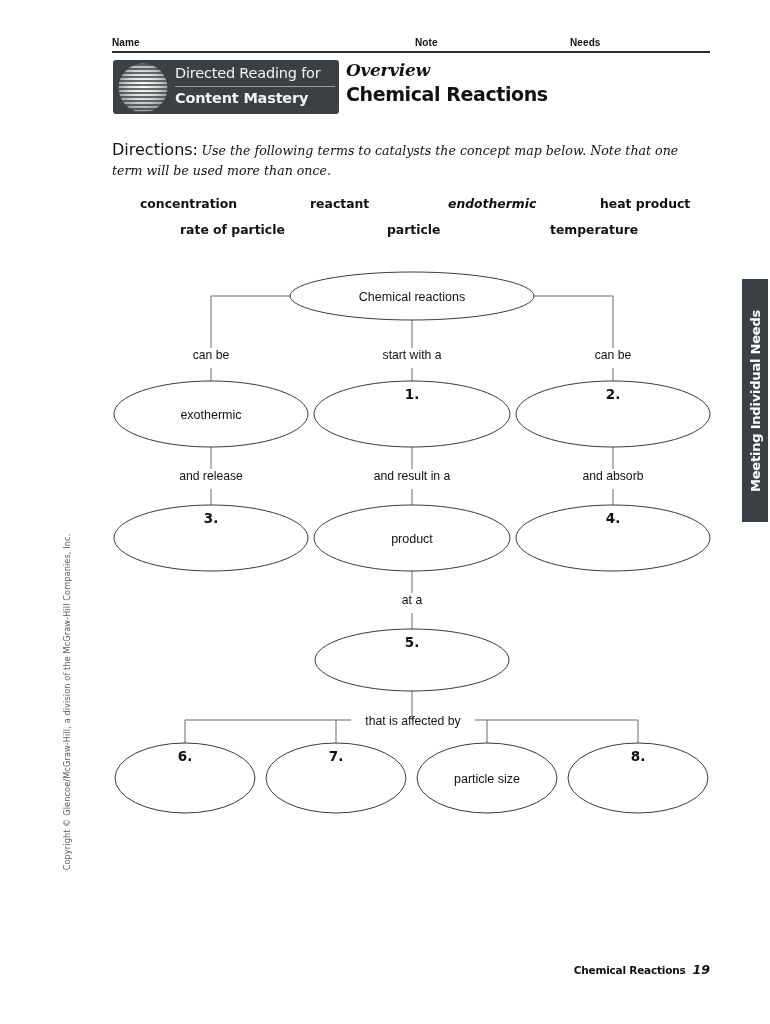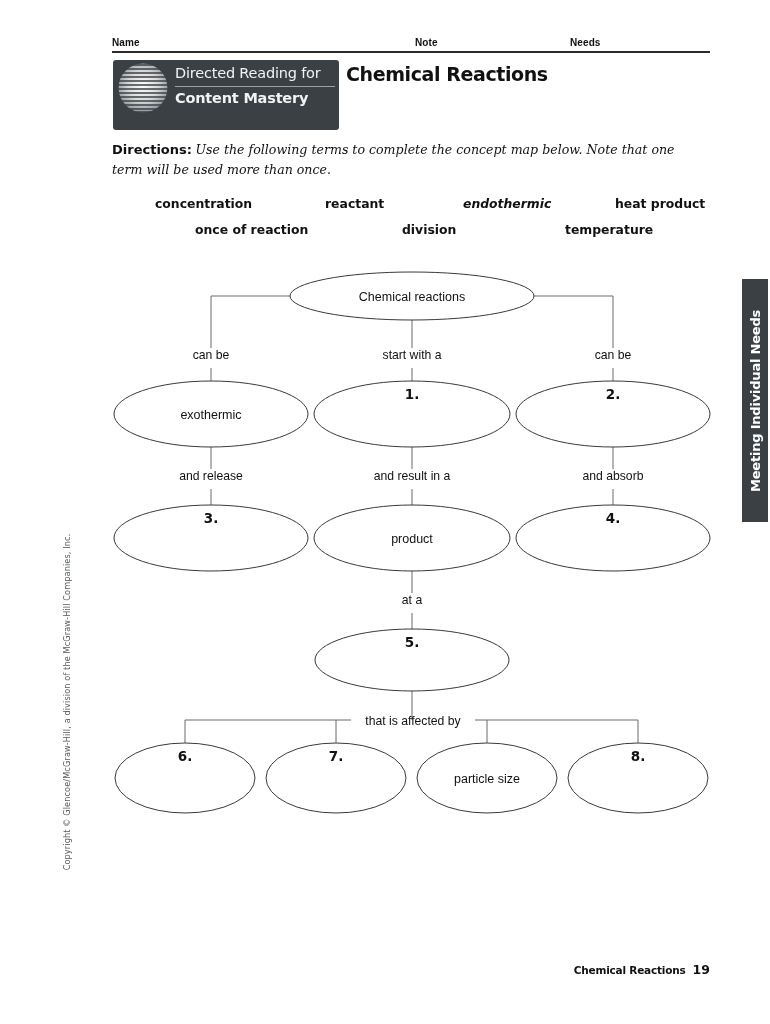--- a/index.html
+++ b/index.html
@@ -50,7 +50,7 @@
     left: 113px;
     top: 60px;
     width: 226px;
-    height: 70px;
+    height: 54px;
     background: #3a4044;
     border-radius: 3px;
   }

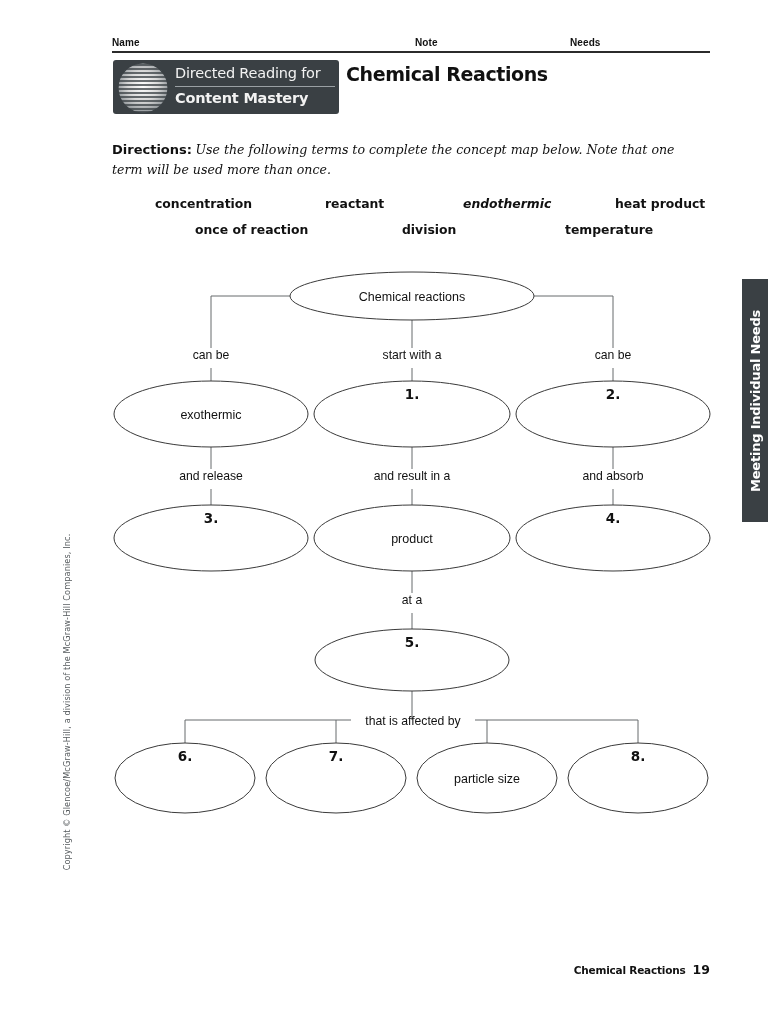--- a/index.html
+++ b/index.html
@@ -295,6 +295,7 @@
 </div>
 
 <div id="title-block">
+  <div id="title-overview">Overview</div>
   <div id="title-subject">Chemical Reactions</div>
 </div>
 

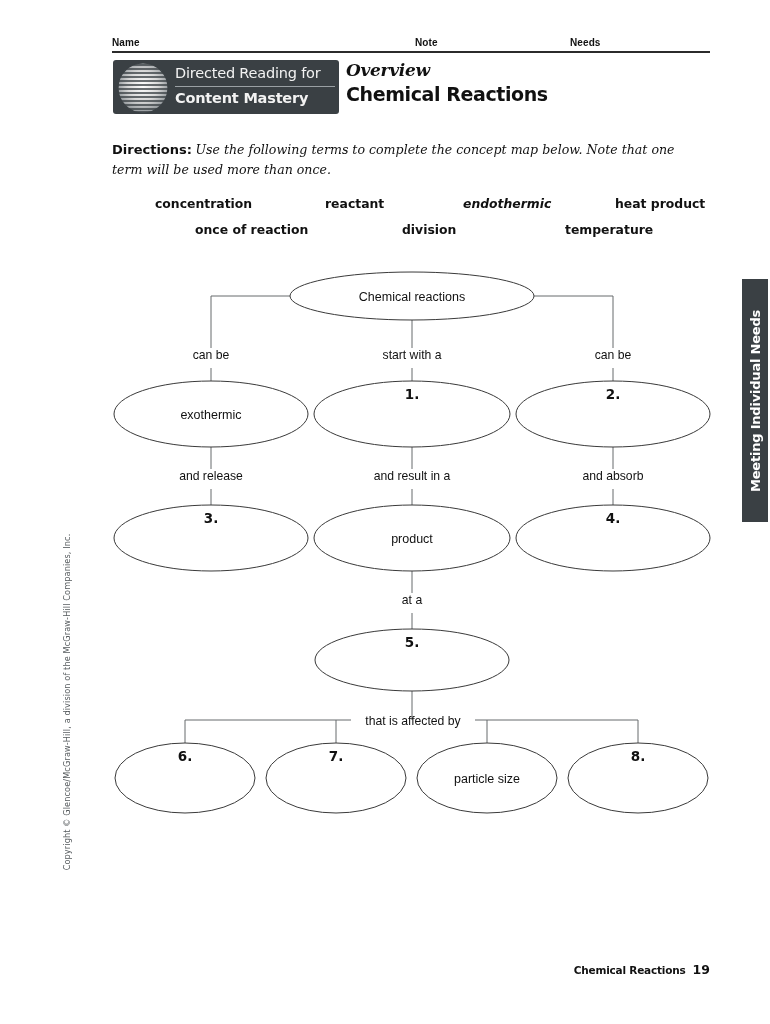--- a/index.html
+++ b/index.html
@@ -126,10 +126,10 @@
     color: #111;
   }
   #directions .lead {
-    font-weight: bold;
+    font-weight: normal;
     font-style: normal;
     font-family: "DejaVu Sans", sans-serif;
-    font-size: 13px;
+    font-size: 16px;
   }
   #directions .body {
     font-style: italic;

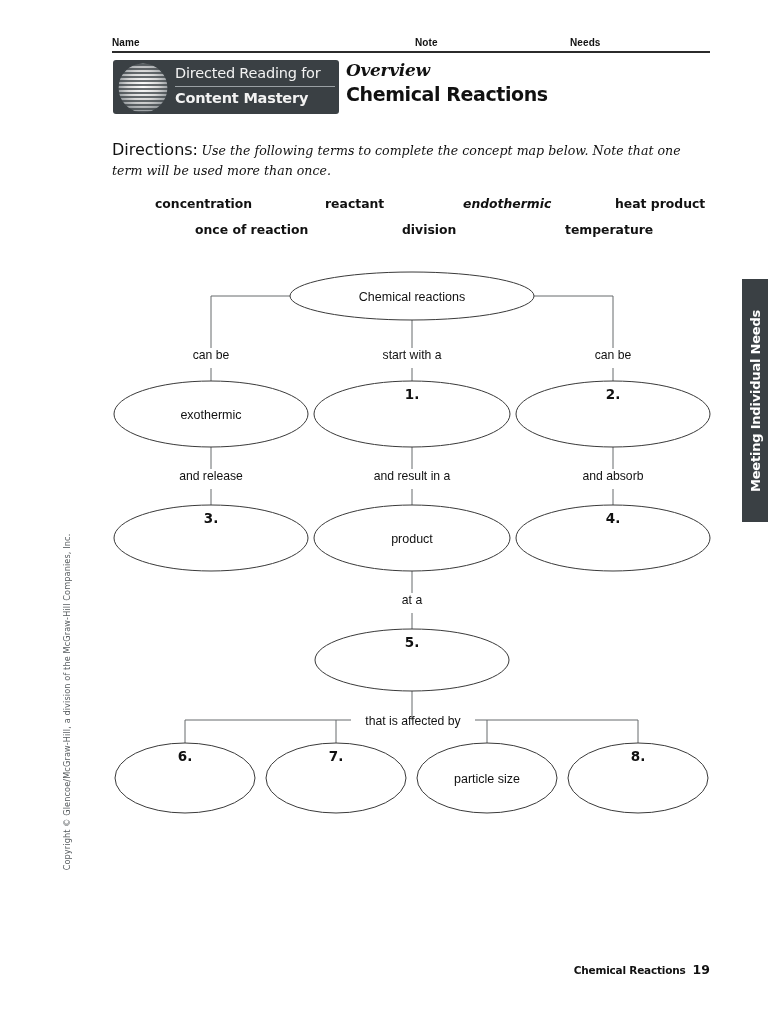--- a/index.html
+++ b/index.html
@@ -301,7 +301,7 @@
 
 <div id="directions">
   <span class="lead">Directions:</span>
-  <span class="body">Use the following terms to complete the concept map below. Note that one term will be used more than once.</span>
+  <span class="body">Use the following terms to catalysts the concept map below. Note that one term will be used more than once.</span>
 </div>
 
 <div id="term-bank">

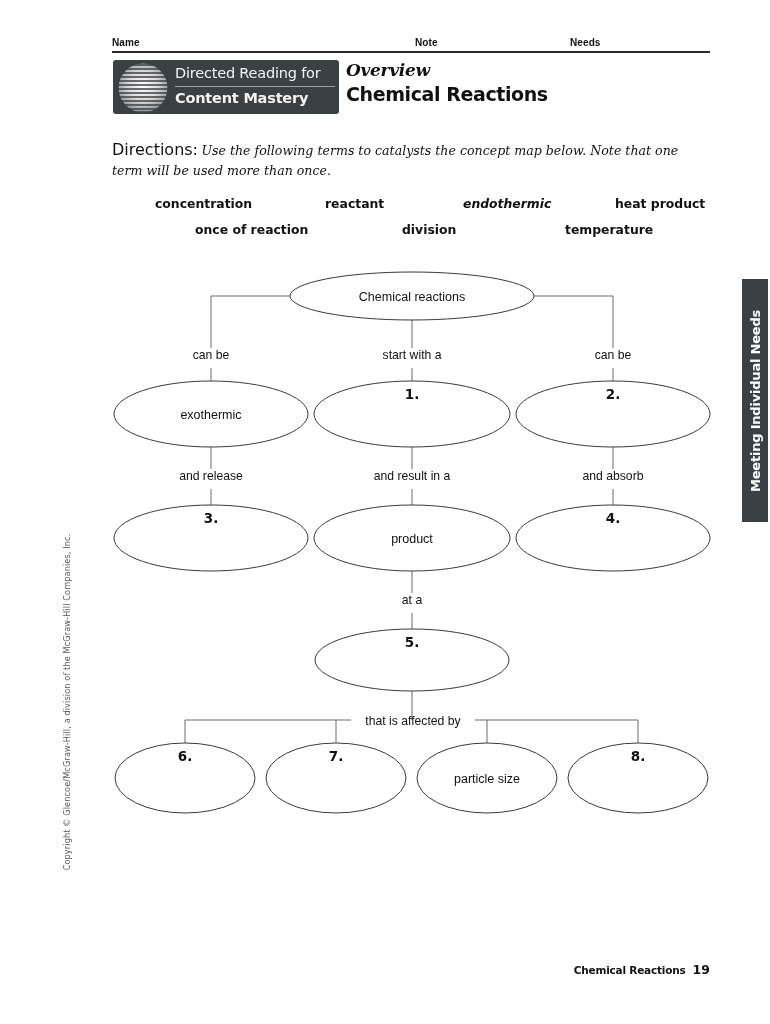--- a/index.html
+++ b/index.html
@@ -140,7 +140,7 @@
   
   #term-bank {
     position: absolute;
-    left: 125px;
+    left: 110px;
     top: 196px;
     width: 600px;
     height: 50px;

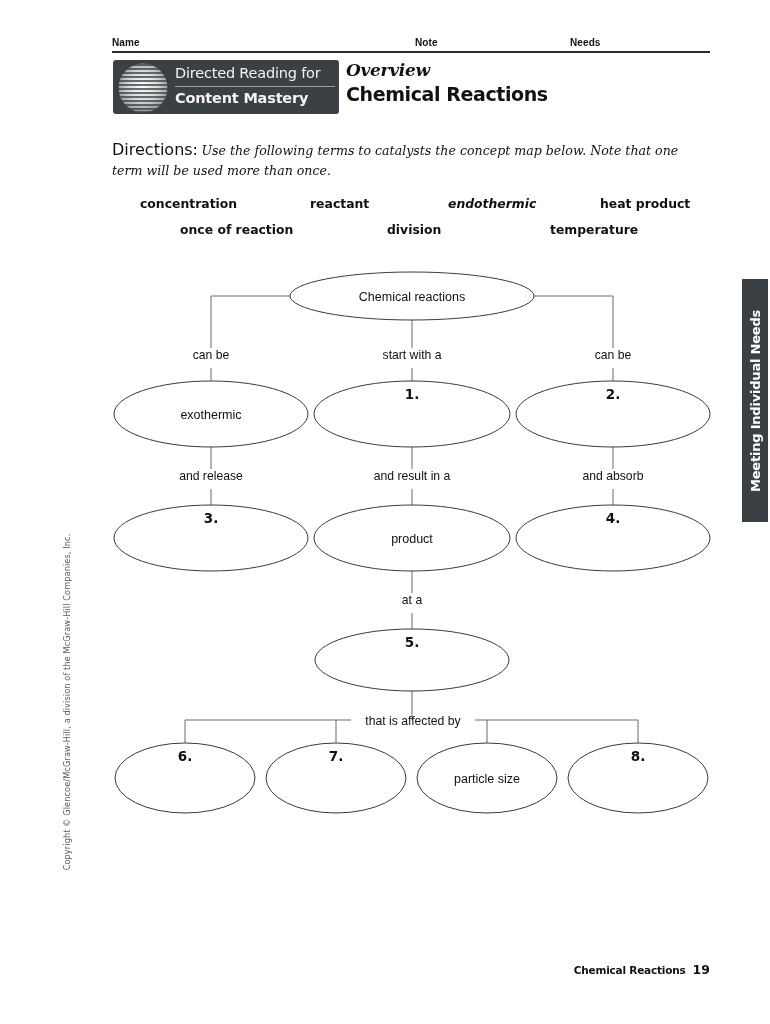--- a/index.html
+++ b/index.html
@@ -309,7 +309,7 @@
     <div class="term" style="left: 200px; top: 0px;">reactant</div>
     <div class="term" style="left: 338px; top: 0px; font-style: italic;">endothermic</div>
     <div class="term" style="left: 490px; top: 0px;">heat product</div>
-    <div class="term" style="left: 70px; top: 26px;">once of reaction</div>
+    <div class="term" style="left: 70px; top: 26px;">rate of particle</div>
     <div class="term" style="left: 277px; top: 26px;">division</div>
     <div class="term" style="left: 440px; top: 26px;">temperature</div>
   </div>

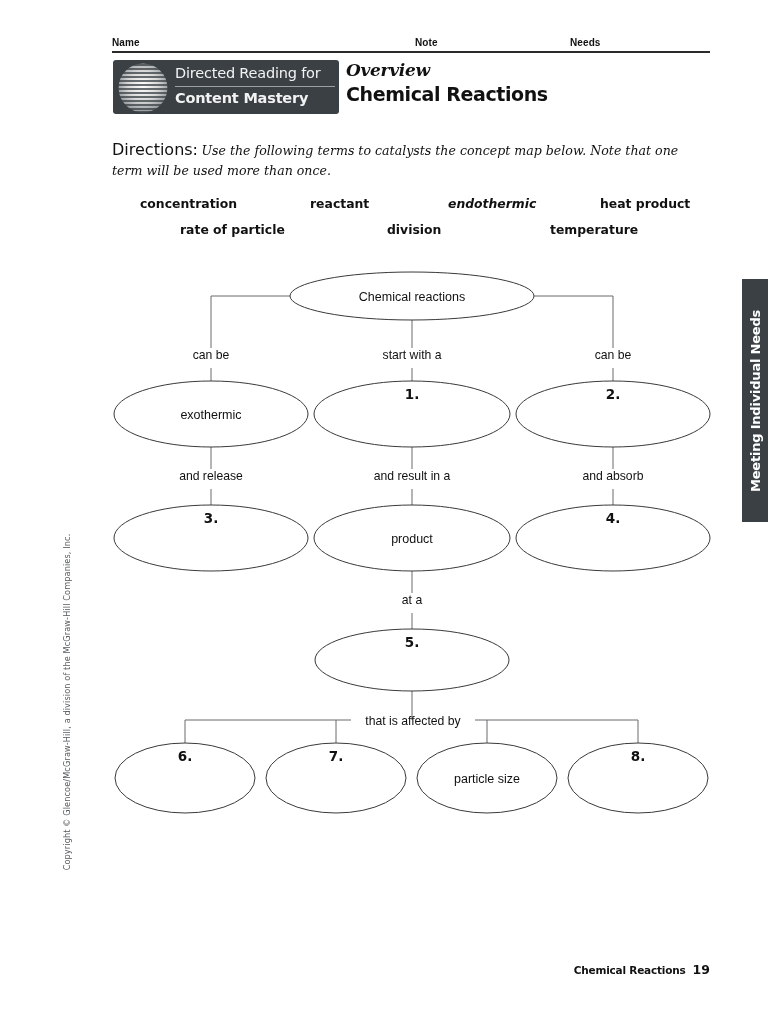--- a/index.html
+++ b/index.html
@@ -310,7 +310,7 @@
     <div class="term" style="left: 338px; top: 0px; font-style: italic;">endothermic</div>
     <div class="term" style="left: 490px; top: 0px;">heat product</div>
     <div class="term" style="left: 70px; top: 26px;">rate of particle</div>
-    <div class="term" style="left: 277px; top: 26px;">division</div>
+    <div class="term" style="left: 277px; top: 26px;">particle</div>
     <div class="term" style="left: 440px; top: 26px;">temperature</div>
   </div>
 

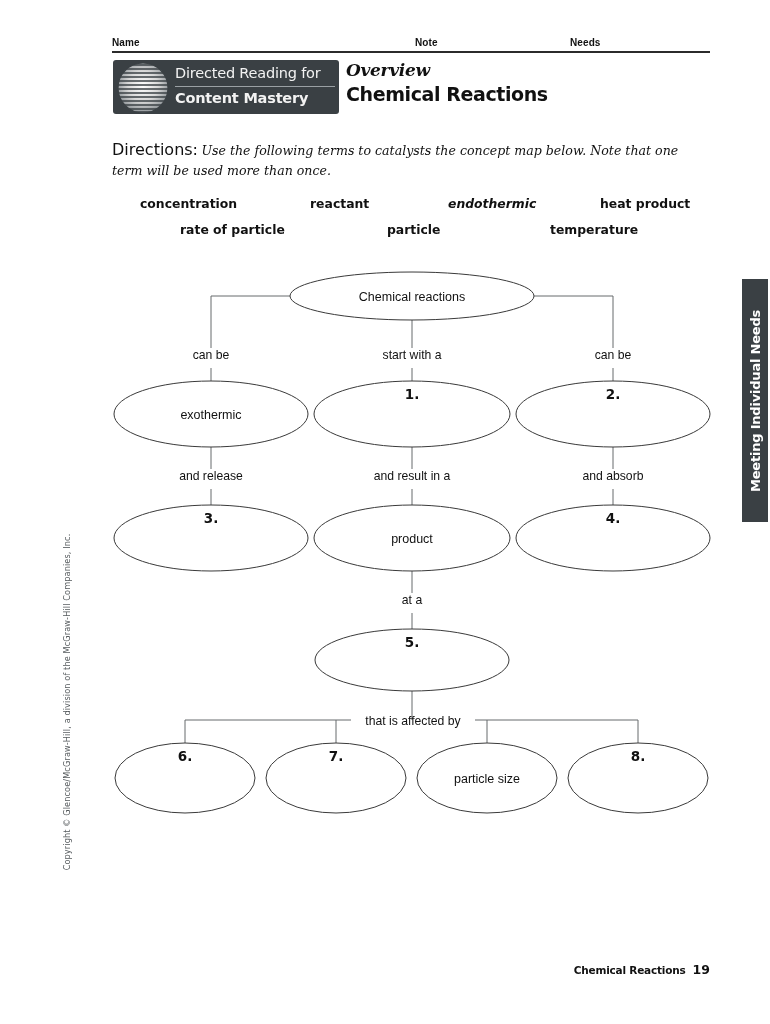--- a/index.html
+++ b/index.html
@@ -245,7 +245,7 @@
     color: #111;
   }
   #footer .fsubject { letter-spacing: -0.2px; }
-  #footer .fpage { font-size: 12.5px; margin-left: 7px; }
+  #footer .fpage { font-size: 12.5px; margin-left: 7px; font-style: italic; }
 </style>
 </head>
 <body>

